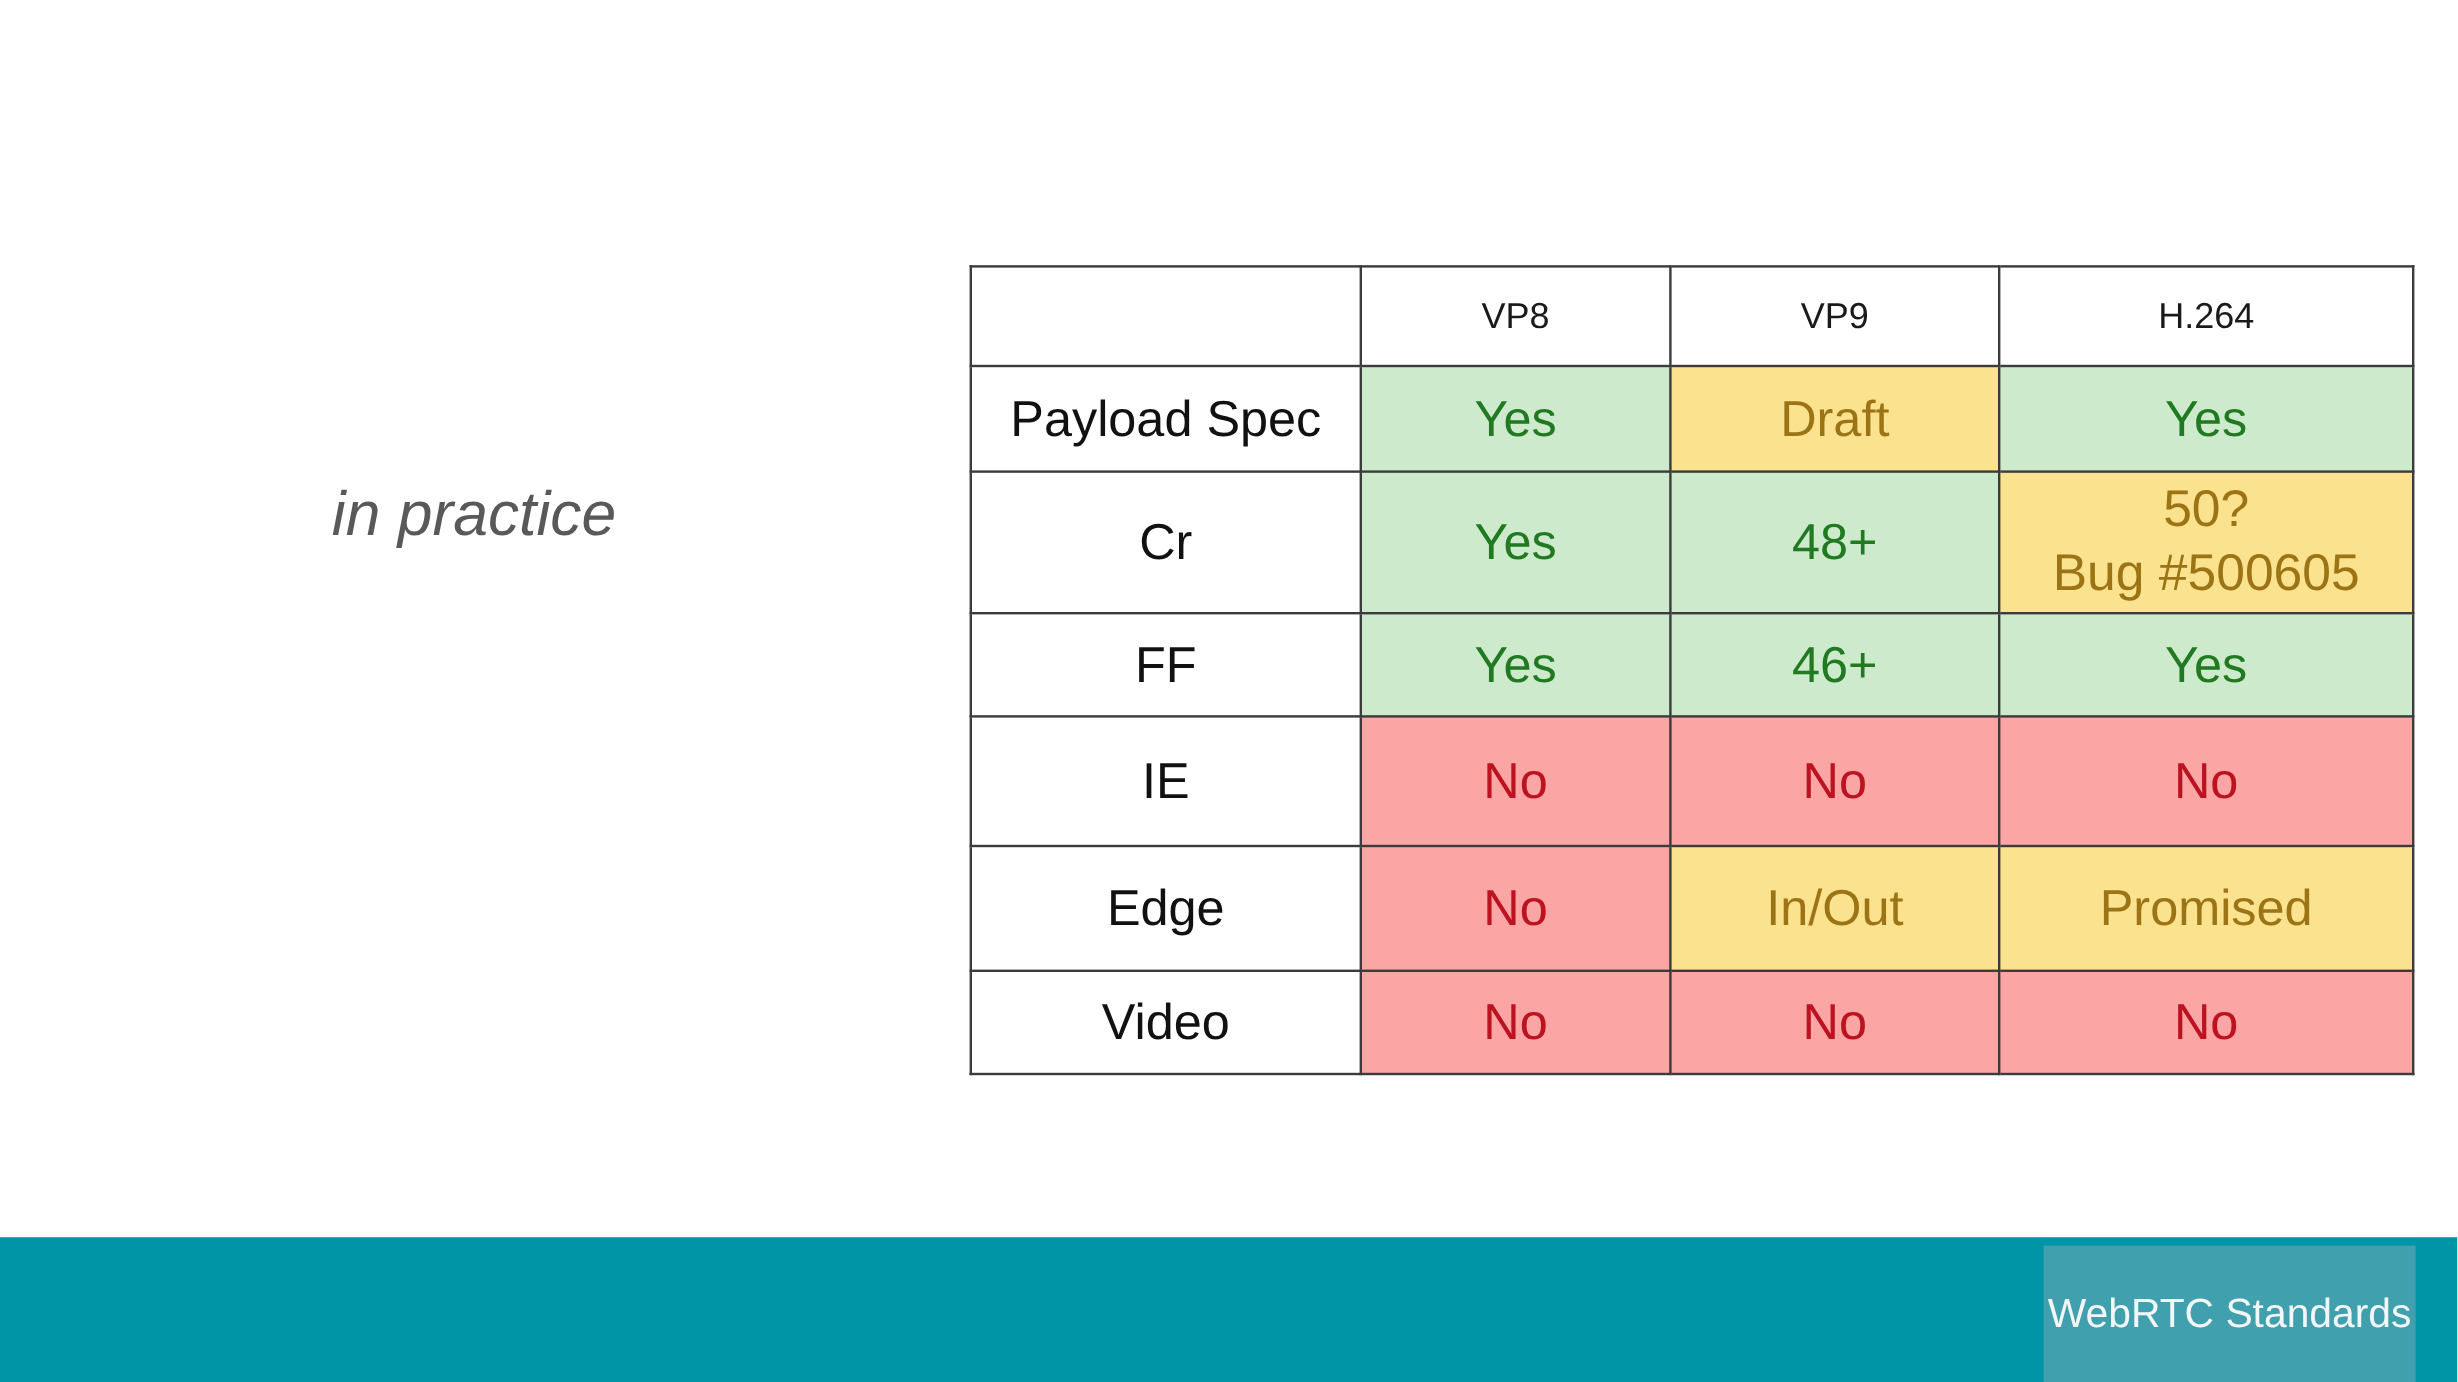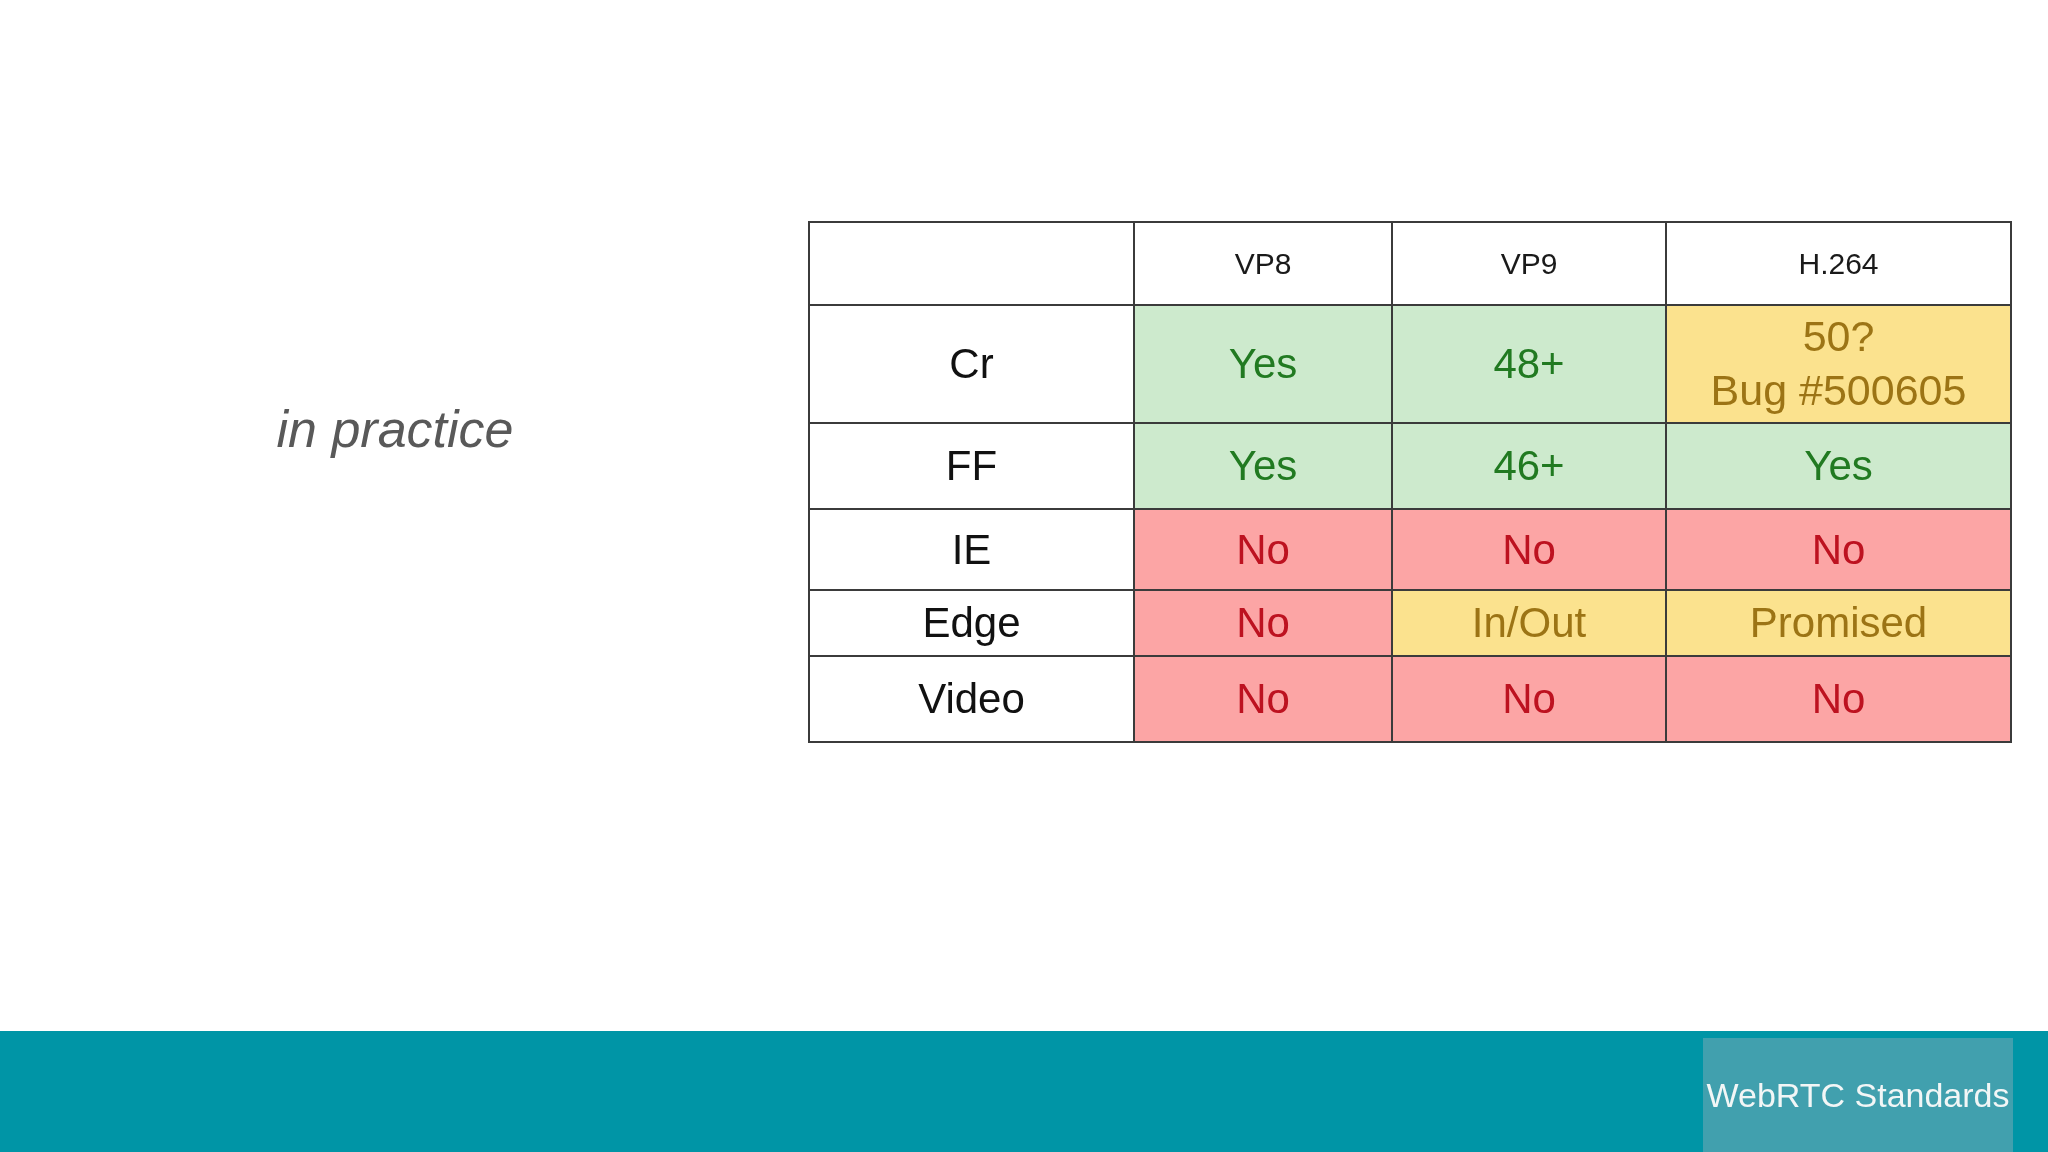--- a/index.html
+++ b/index.html
@@ -139,6 +139,12 @@
         <th>VP9</th>
         <th>H.264</th>
       </tr>
+      <tr class="r-payload">
+        <td class="row-label">Payload Spec</td>
+        <td class="status-yes">Yes</td>
+        <td class="status-warn">Draft</td>
+        <td class="status-yes">Yes</td>
+      </tr>
       <tr class="r-cr">
         <td class="row-label">Cr</td>
         <td class="status-yes">Yes</td>

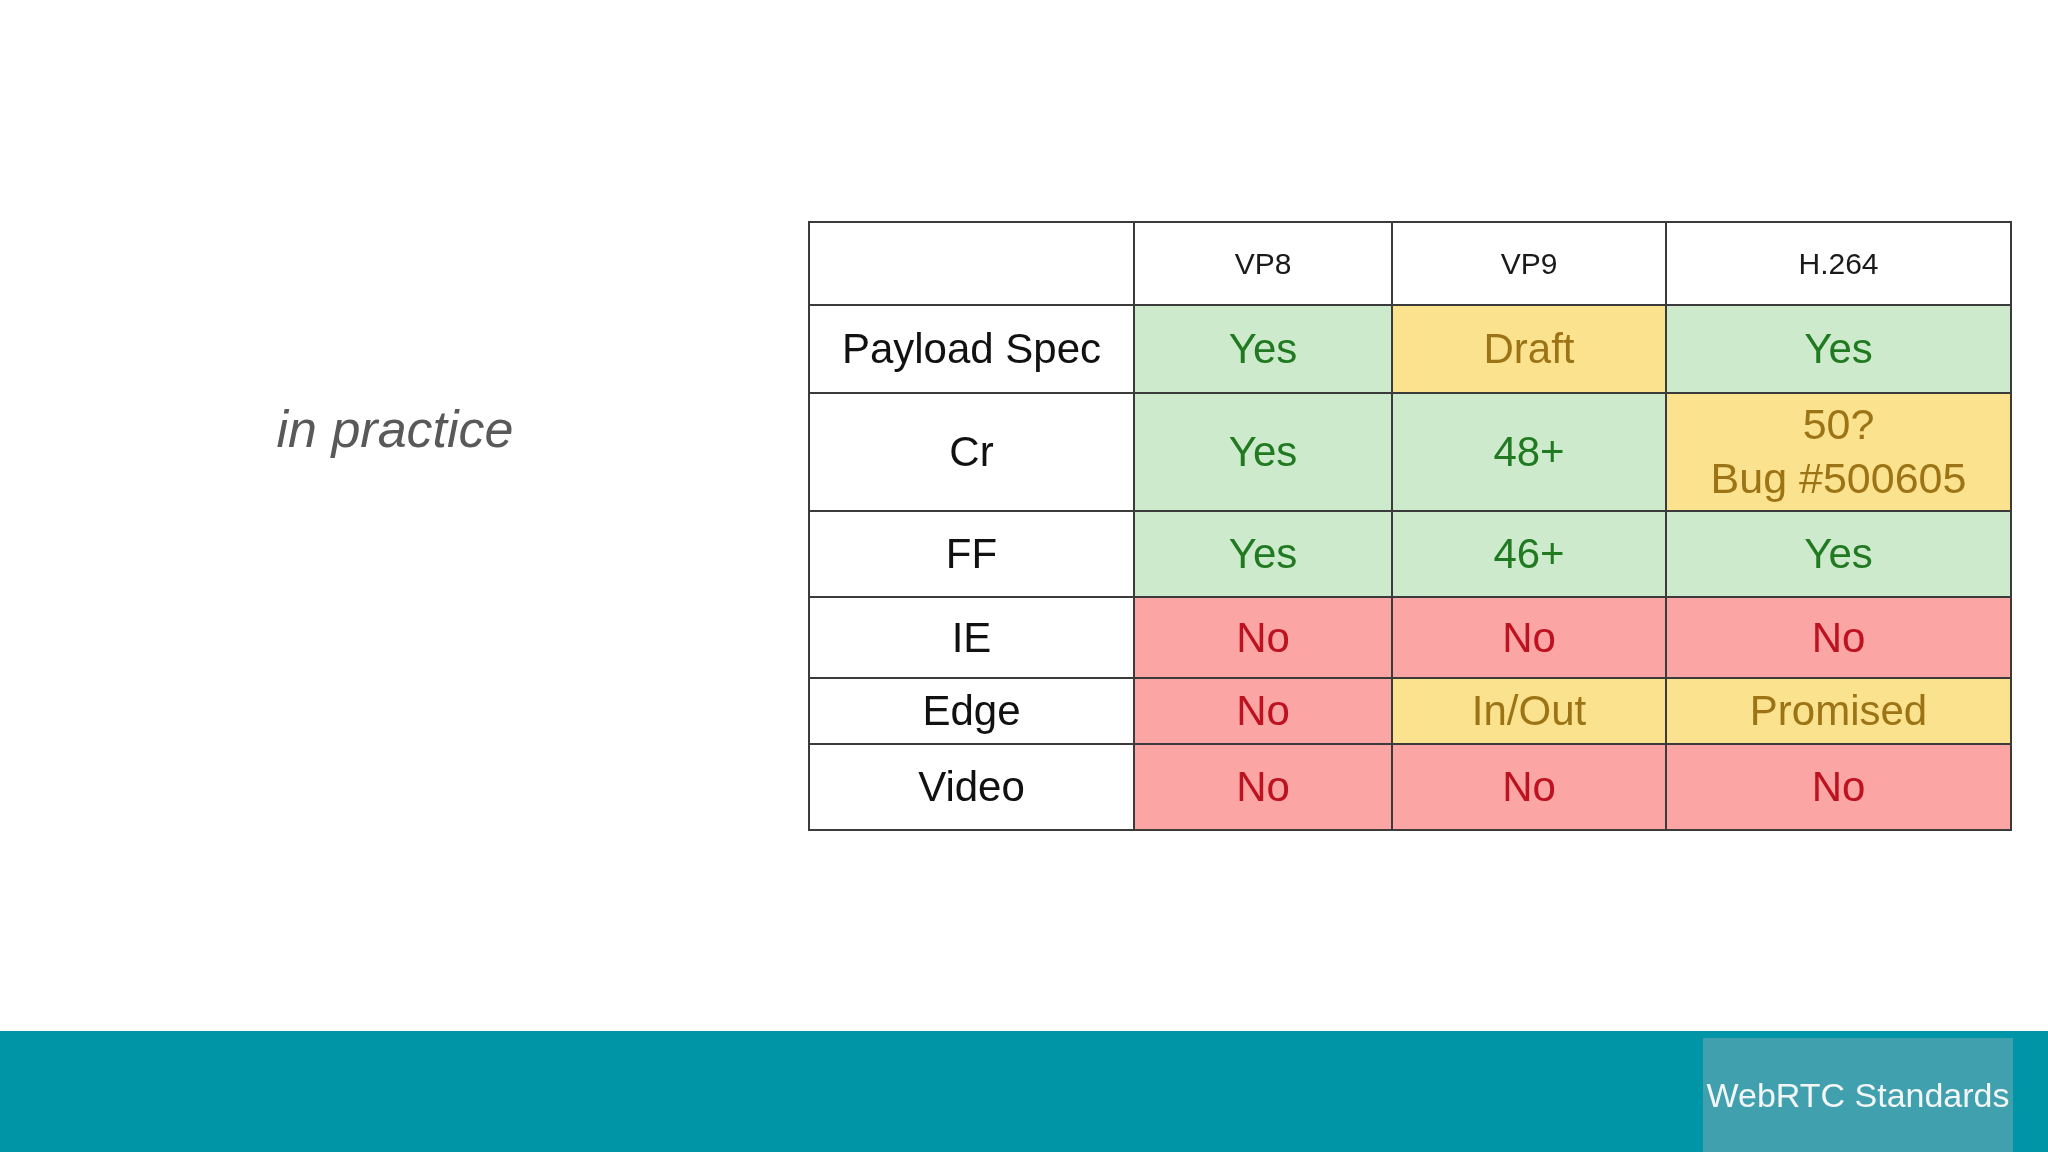--- a/index.html
+++ b/index.html
@@ -57,7 +57,7 @@
   .codec-table tr.r-payload{ height: 88px; }
   .codec-table tr.r-cr     { height: 118px; }
   .codec-table tr.r-ff     { height: 86px; }
-  .codec-table tr.r-ie     { height: 81px; }
+  .codec-table tr.r-ie     { height: 108px; }
   .codec-table tr.r-edge   { height: 66px; }
   .codec-table tr.r-safari { height: 86px; }
 

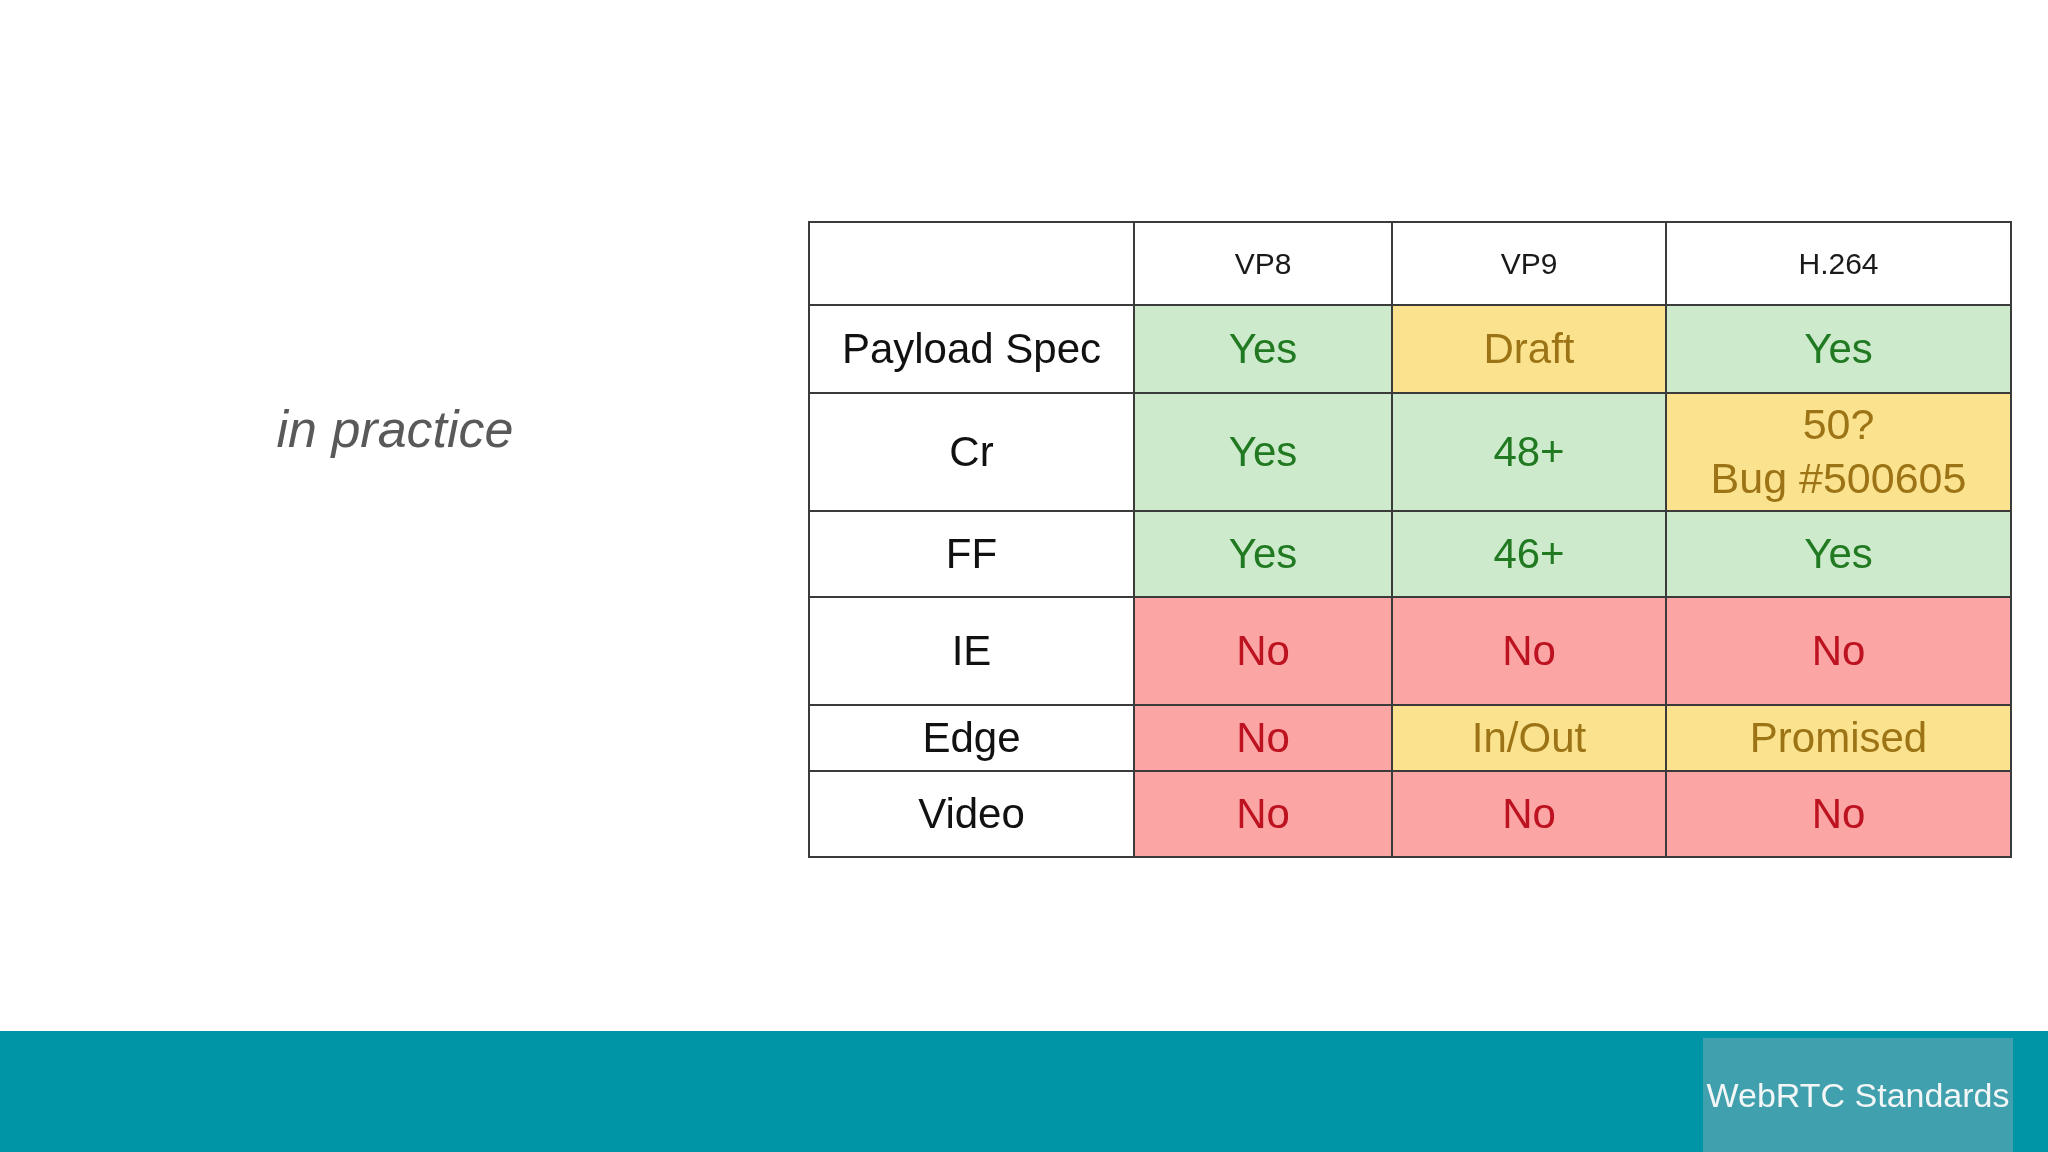--- a/index.html
+++ b/index.html
@@ -58,7 +58,7 @@
   .codec-table tr.r-cr     { height: 118px; }
   .codec-table tr.r-ff     { height: 86px; }
   .codec-table tr.r-ie     { height: 108px; }
-  .codec-table tr.r-edge   { height: 66px; }
+  .codec-table tr.r-edge   { height: 104px; }
   .codec-table tr.r-safari { height: 86px; }
 
   .codec-table th {

